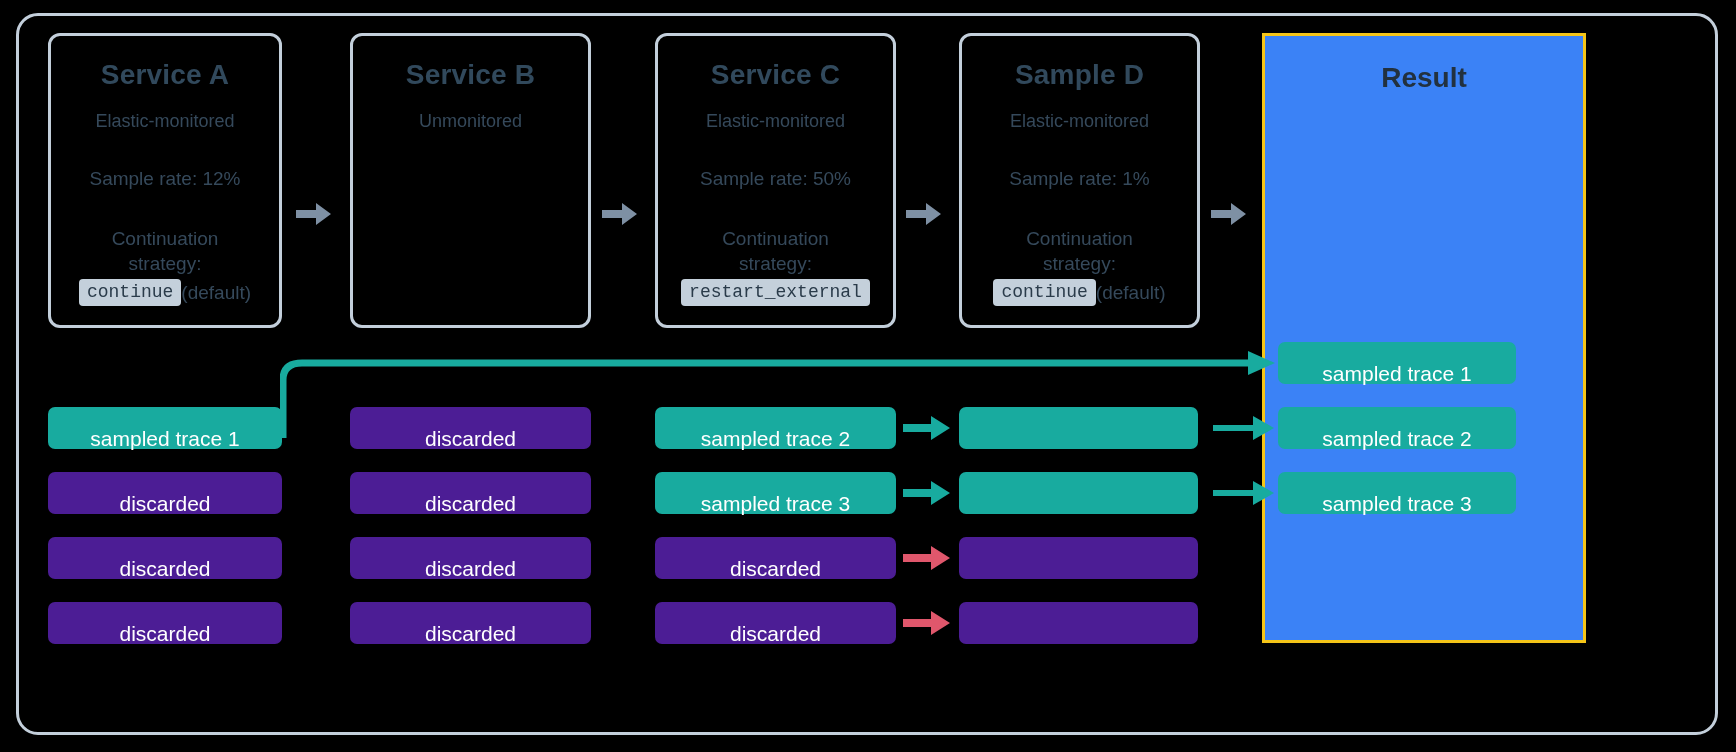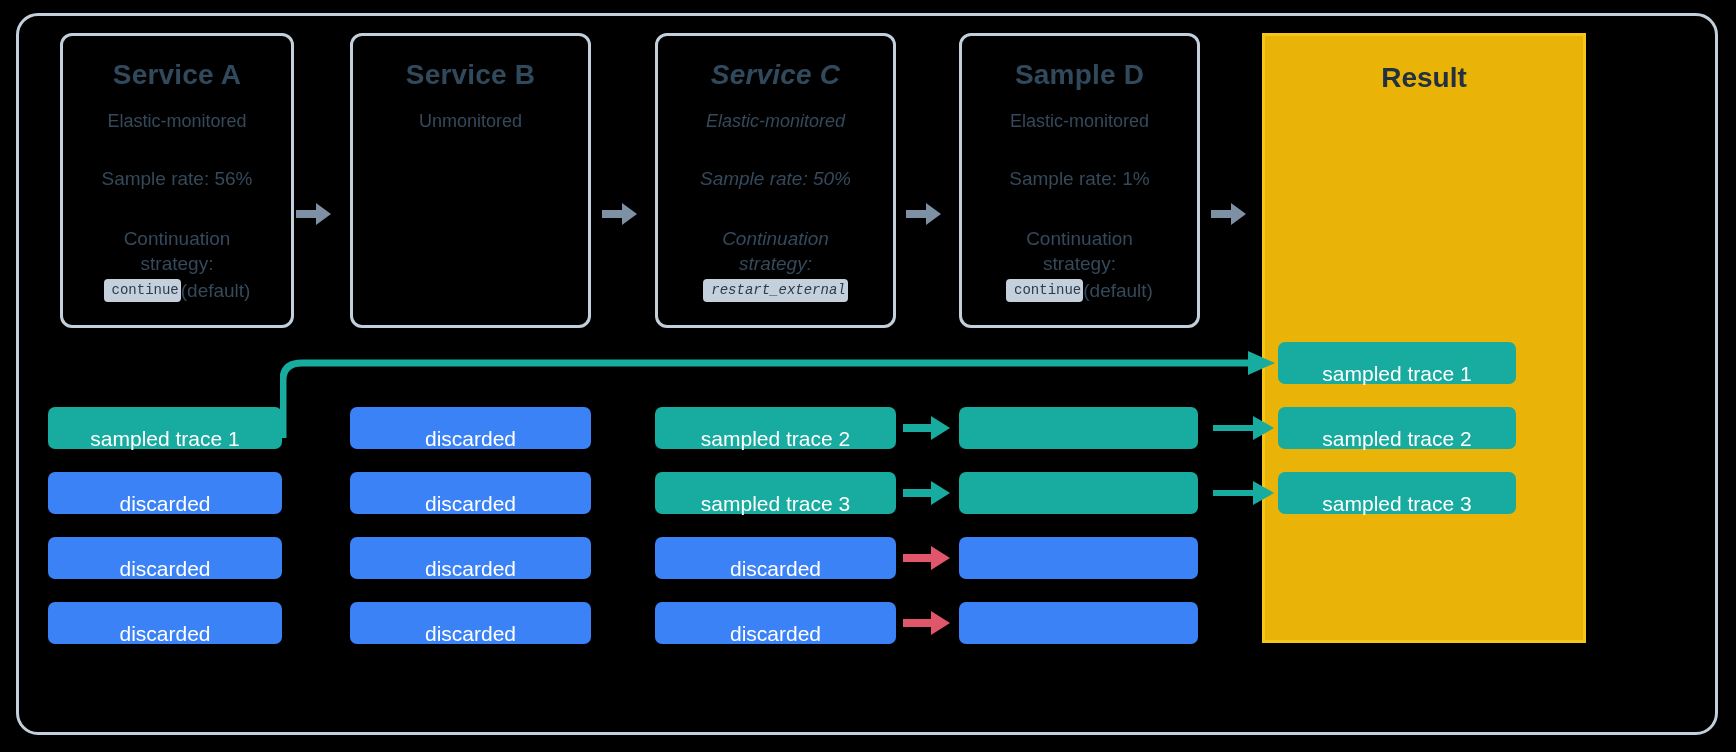--- a/index.html
+++ b/index.html
@@ -169,7 +169,7 @@
 
   <div class="services-row">
 
-    <div class="service-box" style="left:12px; width:234px;">
+    <div class="service-box" style="left:0px; width:234px;">
       <div class="service-title">Service A</div>
       <div class="service-sub">Elastic-monitored</div>
       <div class="service-rate">Sample rate: 56%</div>

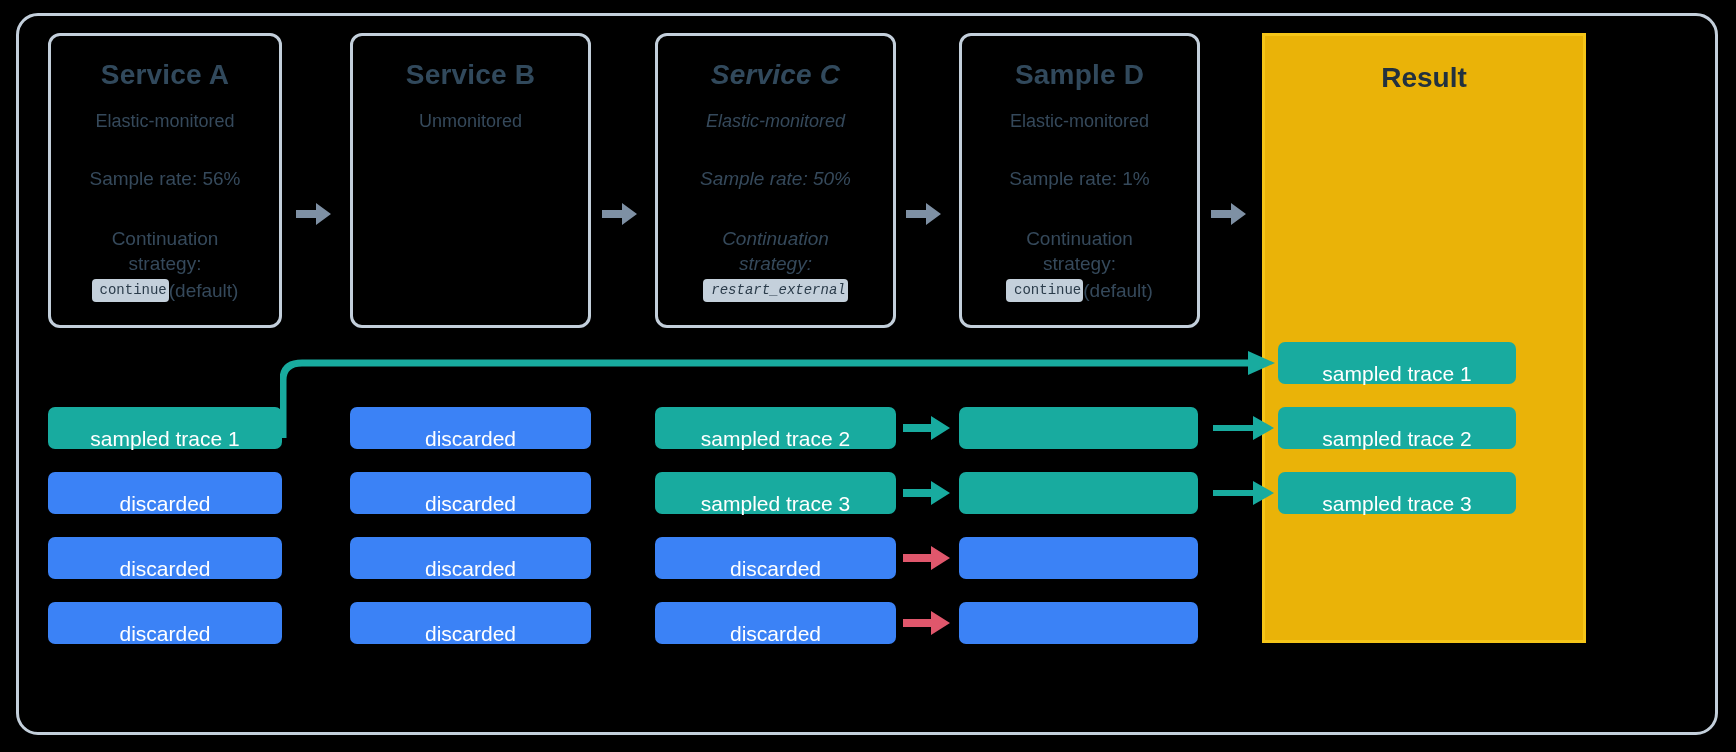--- a/index.html
+++ b/index.html
@@ -187,7 +187,7 @@
       <div class="service-sub">Unmonitored</div>
     </div>
 
-    <div class="service-box" style="left:607px; width:241px;font-style:italic;">
+    <div class="service-box" style="left:607px; width:241px;">
       <div class="service-title">Service C</div>
       <div class="service-sub">Elastic-monitored</div>
       <div class="service-rate">Sample rate: 50%</div>

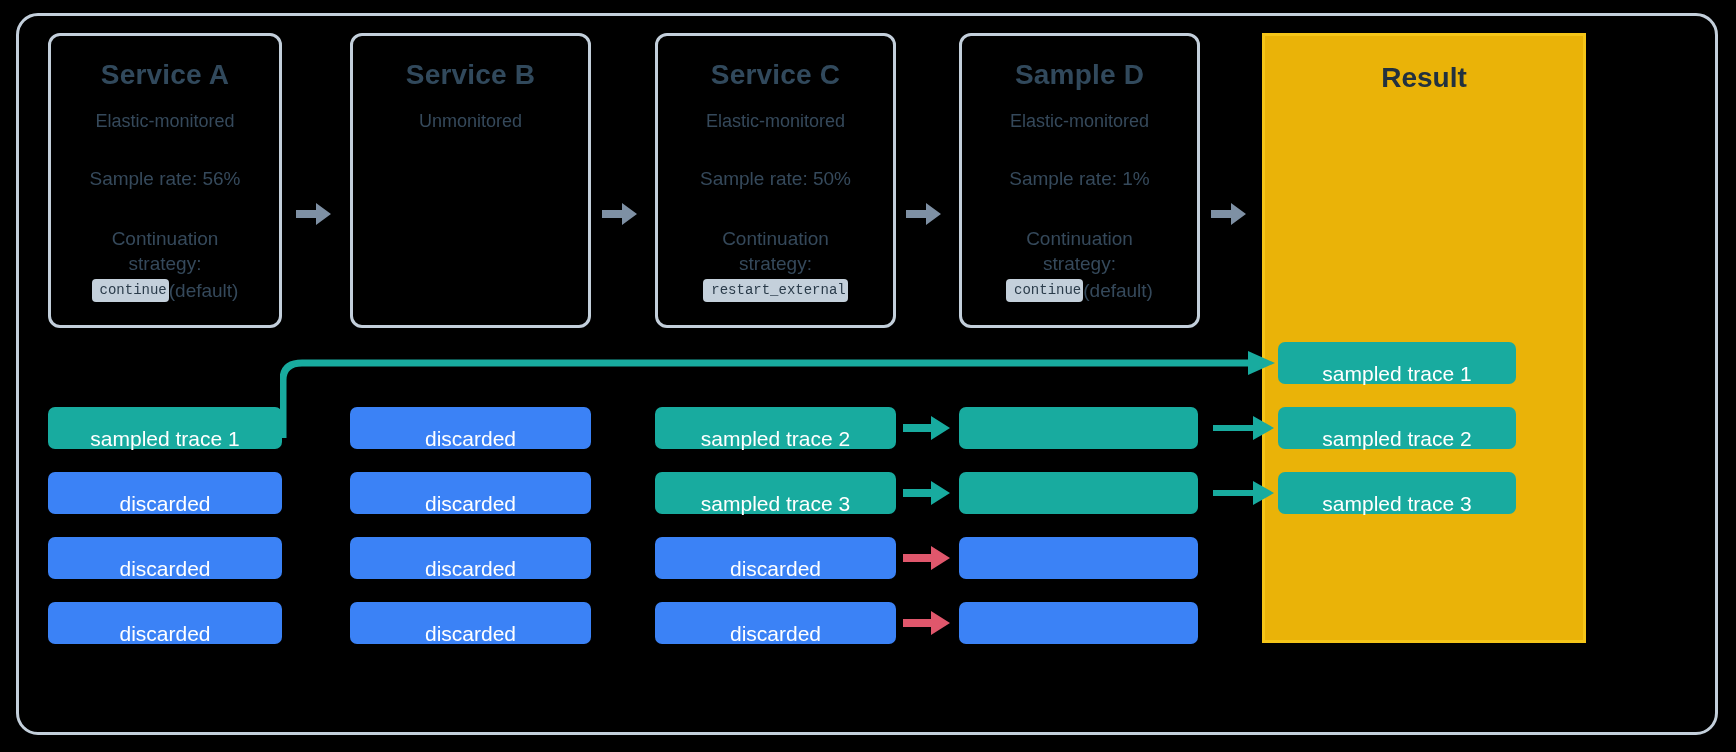--- a/index.html
+++ b/index.html
@@ -121,7 +121,7 @@
     top: 33px;
     width: 324px;
     height: 610px;
-    background: #eab308;
+    background: #3b82f6;
     border: 3px solid #f5c518;
     box-sizing: border-box;
   }

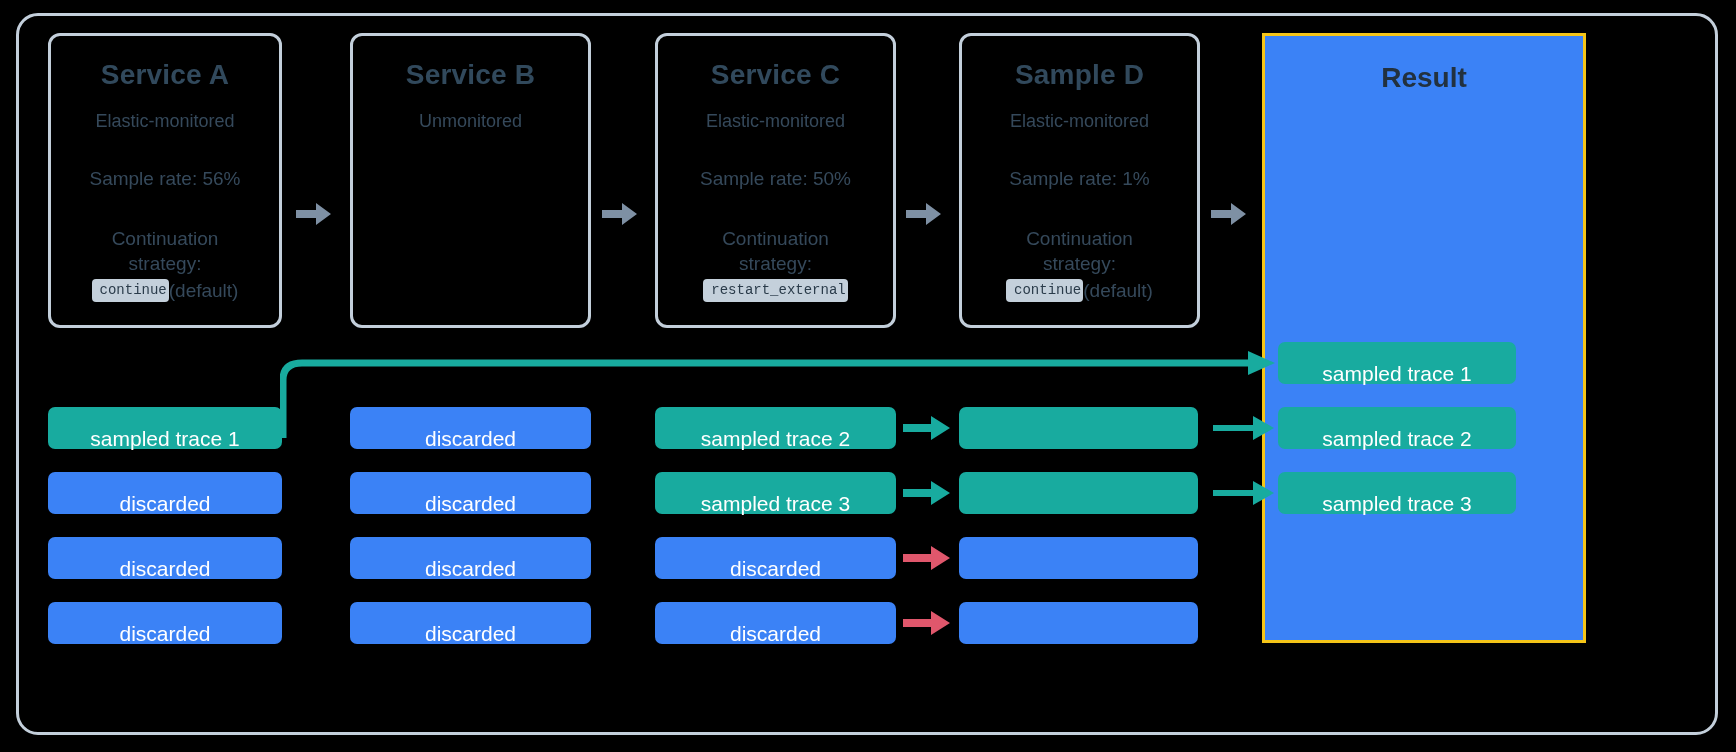--- a/index.html
+++ b/index.html
@@ -172,7 +172,7 @@
     <div class="service-box" style="left:0px; width:234px;">
       <div class="service-title">Service A</div>
       <div class="service-sub">Elastic-monitored</div>
-      <div class="service-rate">Sample rate: 56%</div>
+      <div class="service-rate">Sample rate: 12%</div>
       <div class="service-strategy-label">
         <div>Continuation</div>
         <div>strategy:</div>

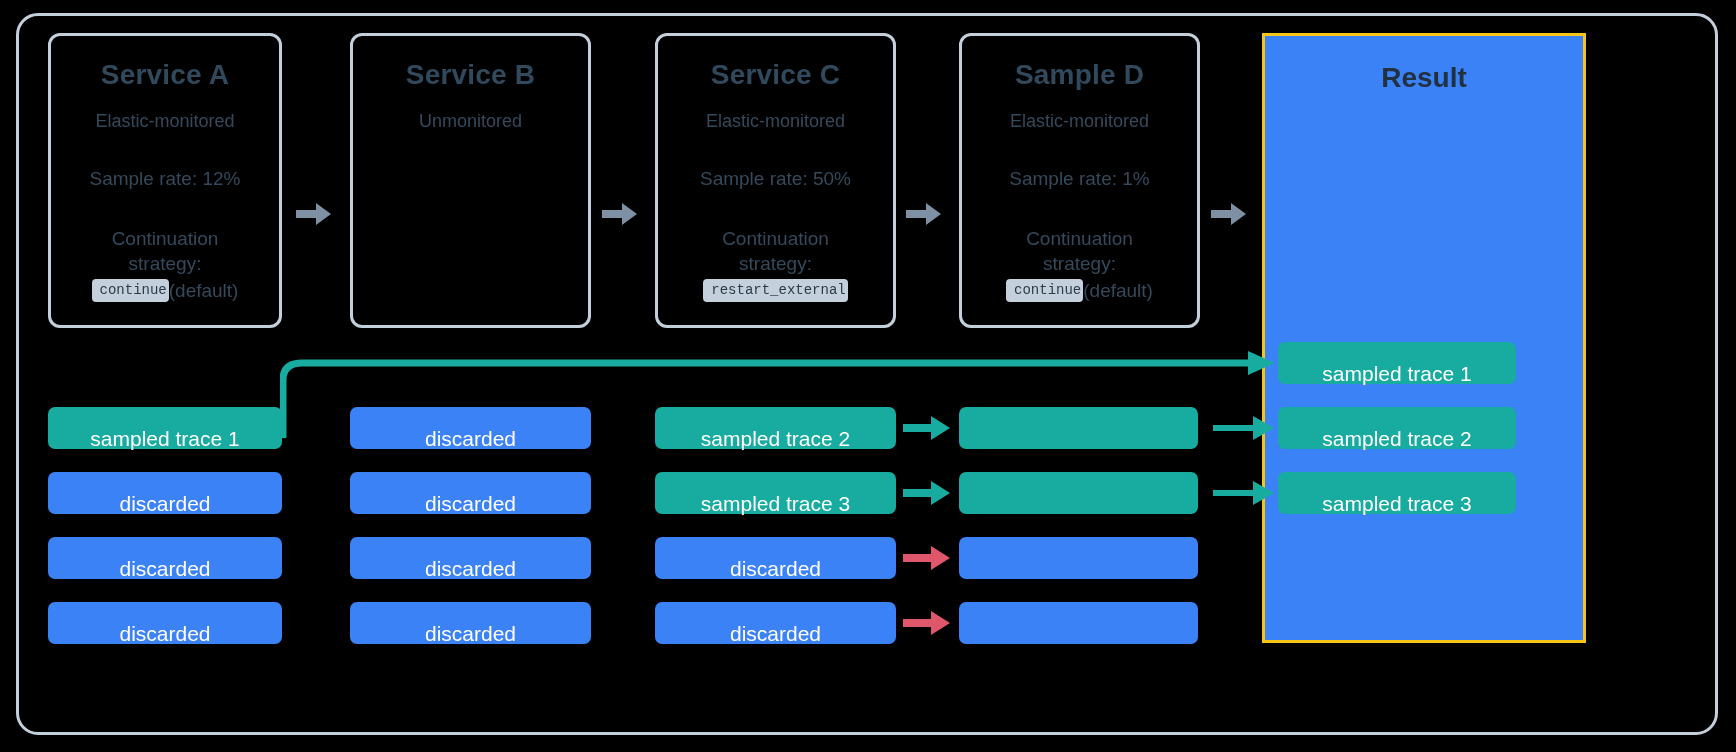--- a/index.html
+++ b/index.html
@@ -95,8 +95,8 @@
     background: #c4d0db;
     color: #2a3b4a;
     font-family: "Liberation Mono", "DejaVu Sans Mono", monospace;
-    font-size: 14px;
-    padding: 3px 2px 4px 8px;
+    font-size: 18px;
+    padding: 3px 8px 4px 8px;
     border-radius: 4px;
     vertical-align: middle;
   }

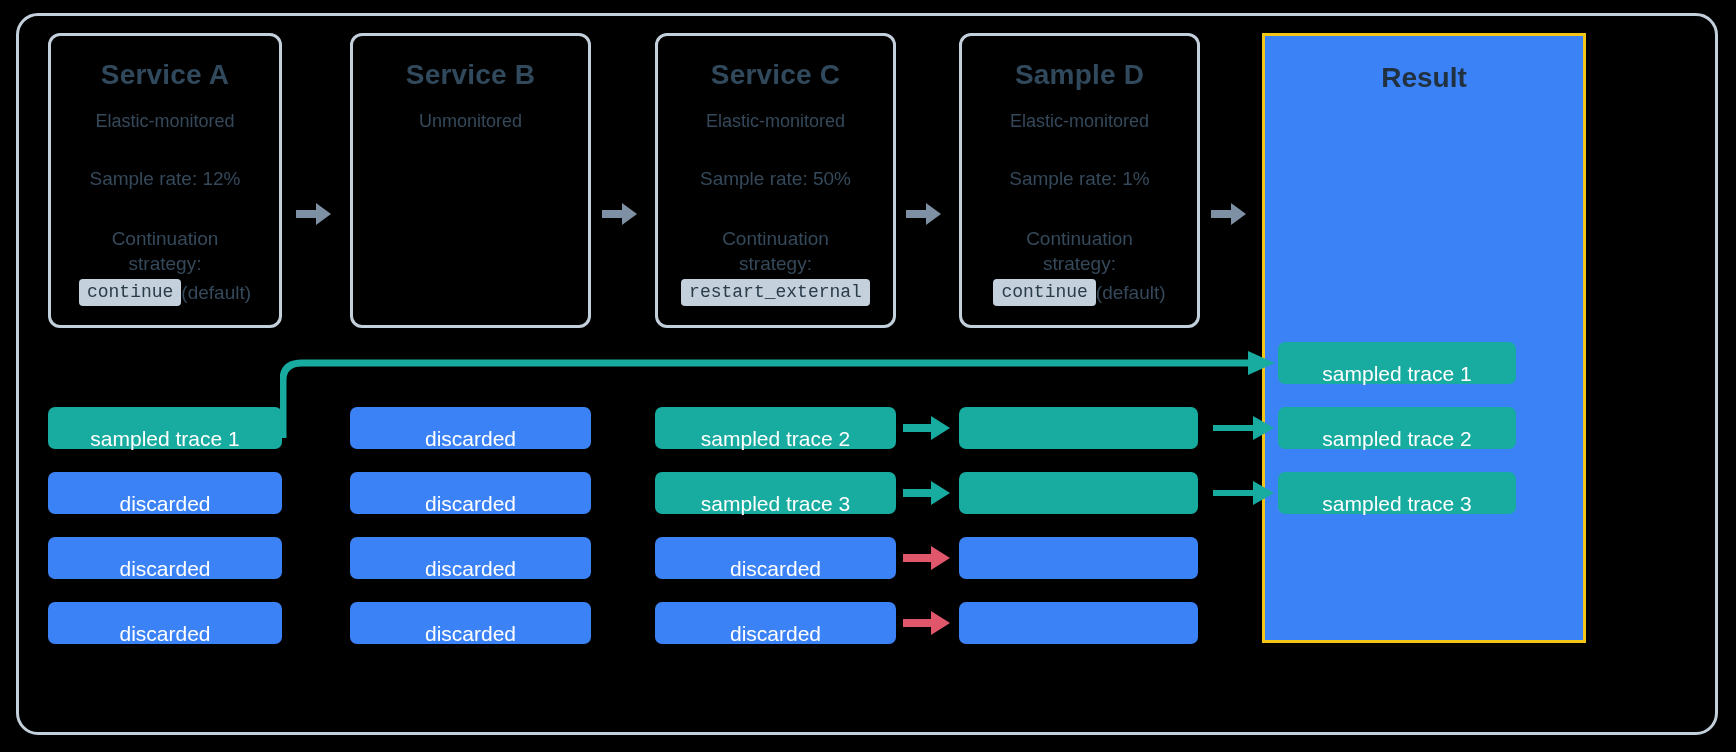--- a/index.html
+++ b/index.html
@@ -147,7 +147,7 @@
     line-height: 1;
   }
   .chip.sampled { background: #18ab9f; }
-  .chip.discarded { background: #3b82f6; }
+  .chip.discarded { background: #4c1d95; }
 
   
   .mini-arrow {

